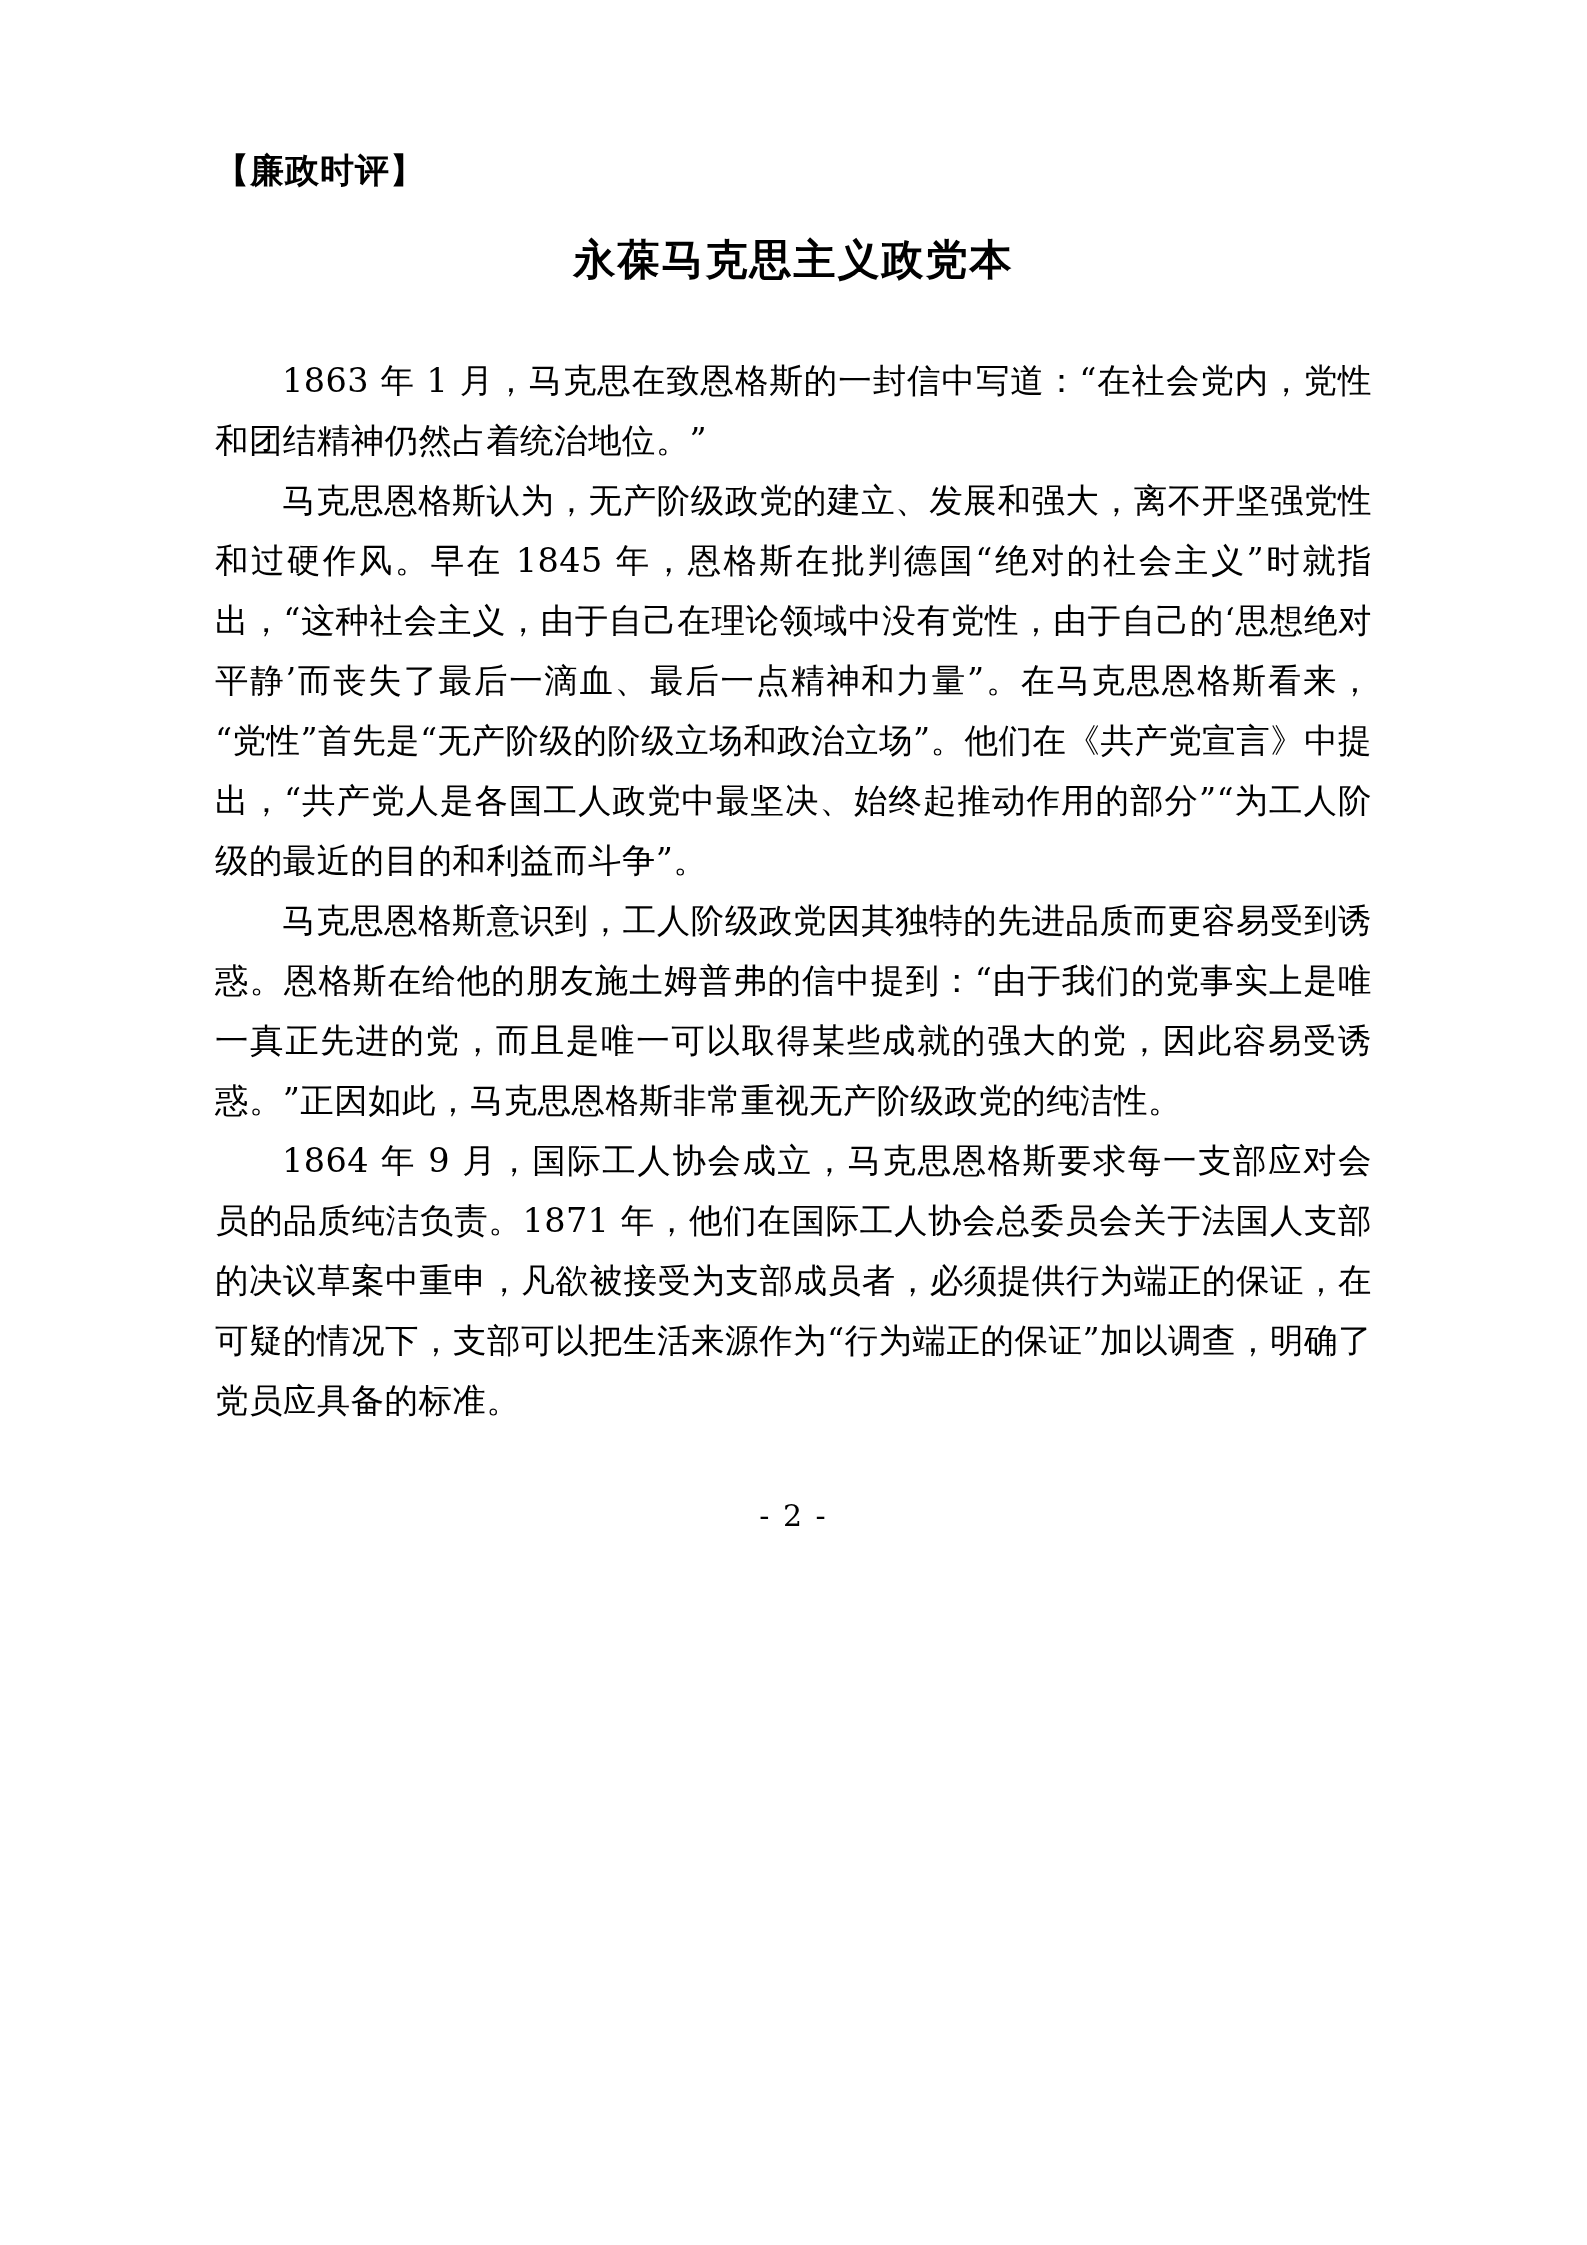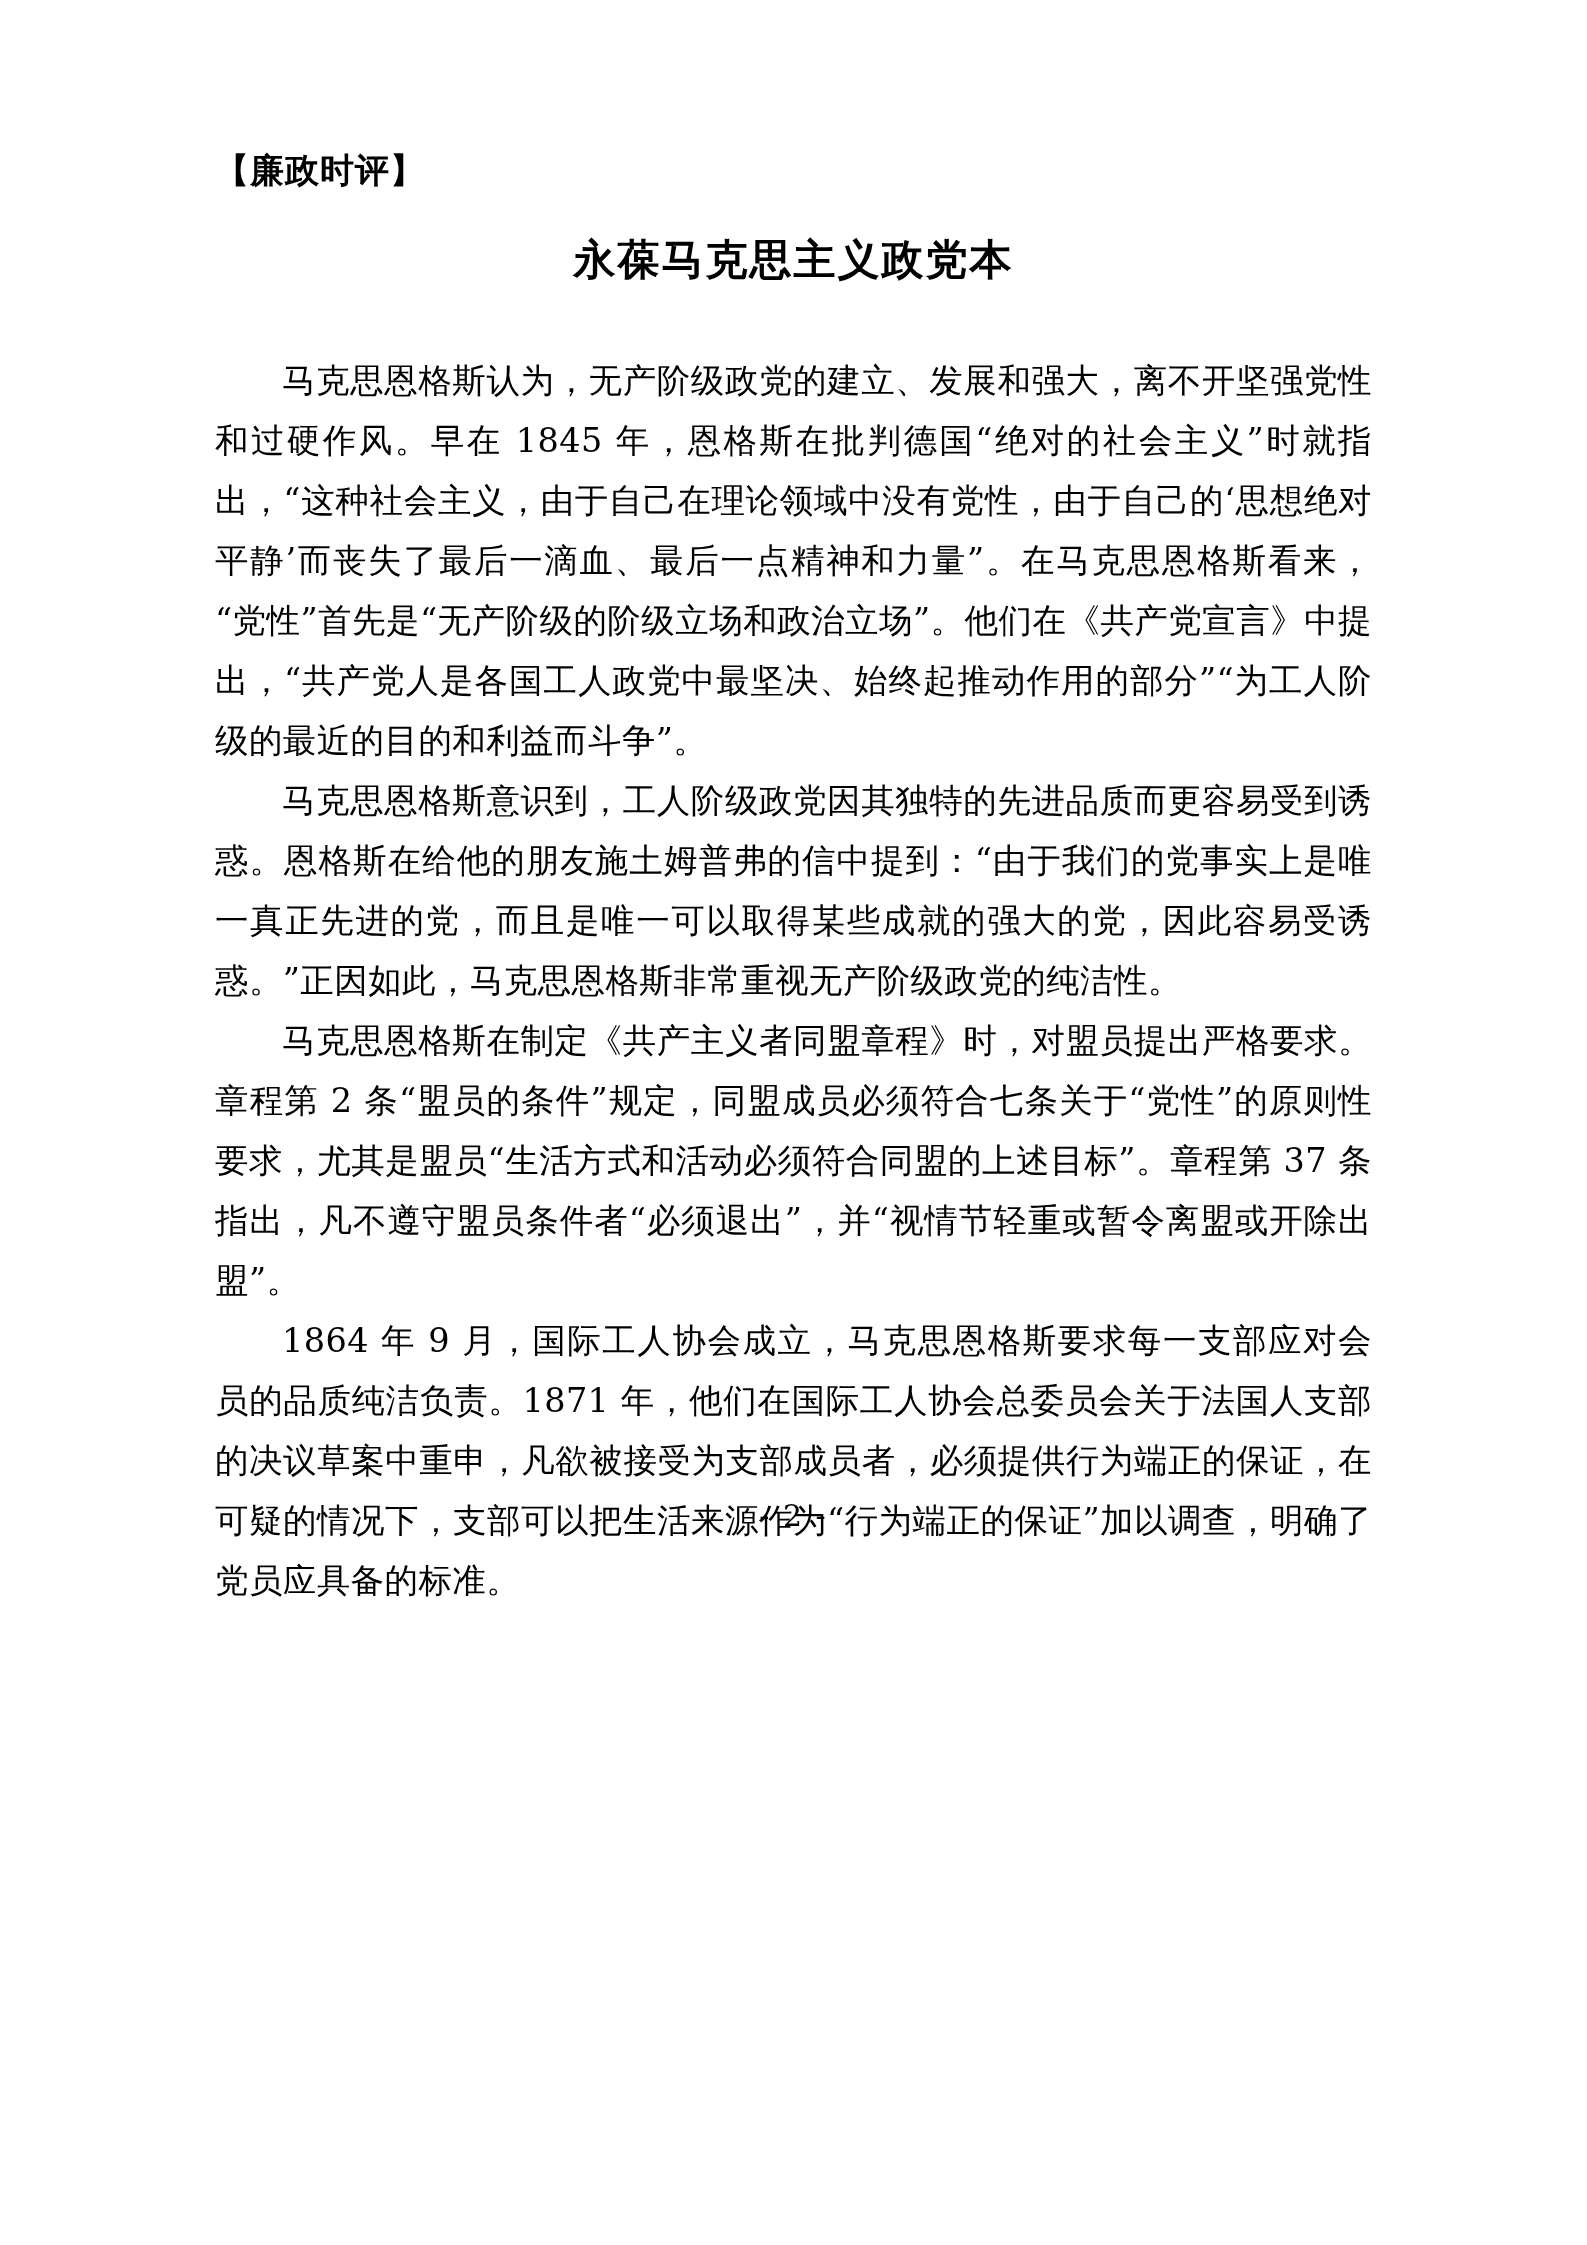--- a/index.html
+++ b/index.html
@@ -71,6 +71,7 @@
   <h1 class="doc-title">永葆马克思主义政党本</h1>
 
   <div class="body-text">
+    <p>1863 年 1 月，马克思在致恩格斯的一封信中写道：“在社会党内，党性和团结精神仍然占着统治地位。”</p>
     <p>马克思恩格斯认为，无产阶级政党的建立、发展和强大，离不开坚强党性和过硬作风。早在 1845 年，恩格斯在批判德国“绝对的社会主义”时就指出，“这种社会主义，由于自己在理论领域中没有党性，由于自己的‘思想绝对平静’而丧失了最后一滴血、最后一点精神和力量”。在马克思恩格斯看来，“党性”首先是“无产阶级的阶级立场和政治立场”。他们在《共产党宣言》中提出，“共产党人是各国工人政党中最坚决、始终起推动作用的部分”“为工人阶级的最近的目的和利益而斗争”。</p>
     <p>马克思恩格斯意识到，工人阶级政党因其独特的先进品质而更容易受到诱惑。恩格斯在给他的朋友施土姆普弗的信中提到：“由于我们的党事实上是唯一真正先进的党，而且是唯一可以取得某些成就的强大的党，因此容易受诱惑。”正因如此，马克思恩格斯非常重视无产阶级政党的纯洁性。</p>
     <p>马克思恩格斯在制定《共产主义者同盟章程》时，对盟员提出严格要求。章程第 2 条“盟员的条件”规定，同盟成员必须符合七条关于“党性”的原则性要求，尤其是盟员“生活方式和活动必须符合同盟的上述目标”。章程第 37 条指出，凡不遵守盟员条件者“必须退出”，并“视情节轻重或暂令离盟或开除出盟”。</p>

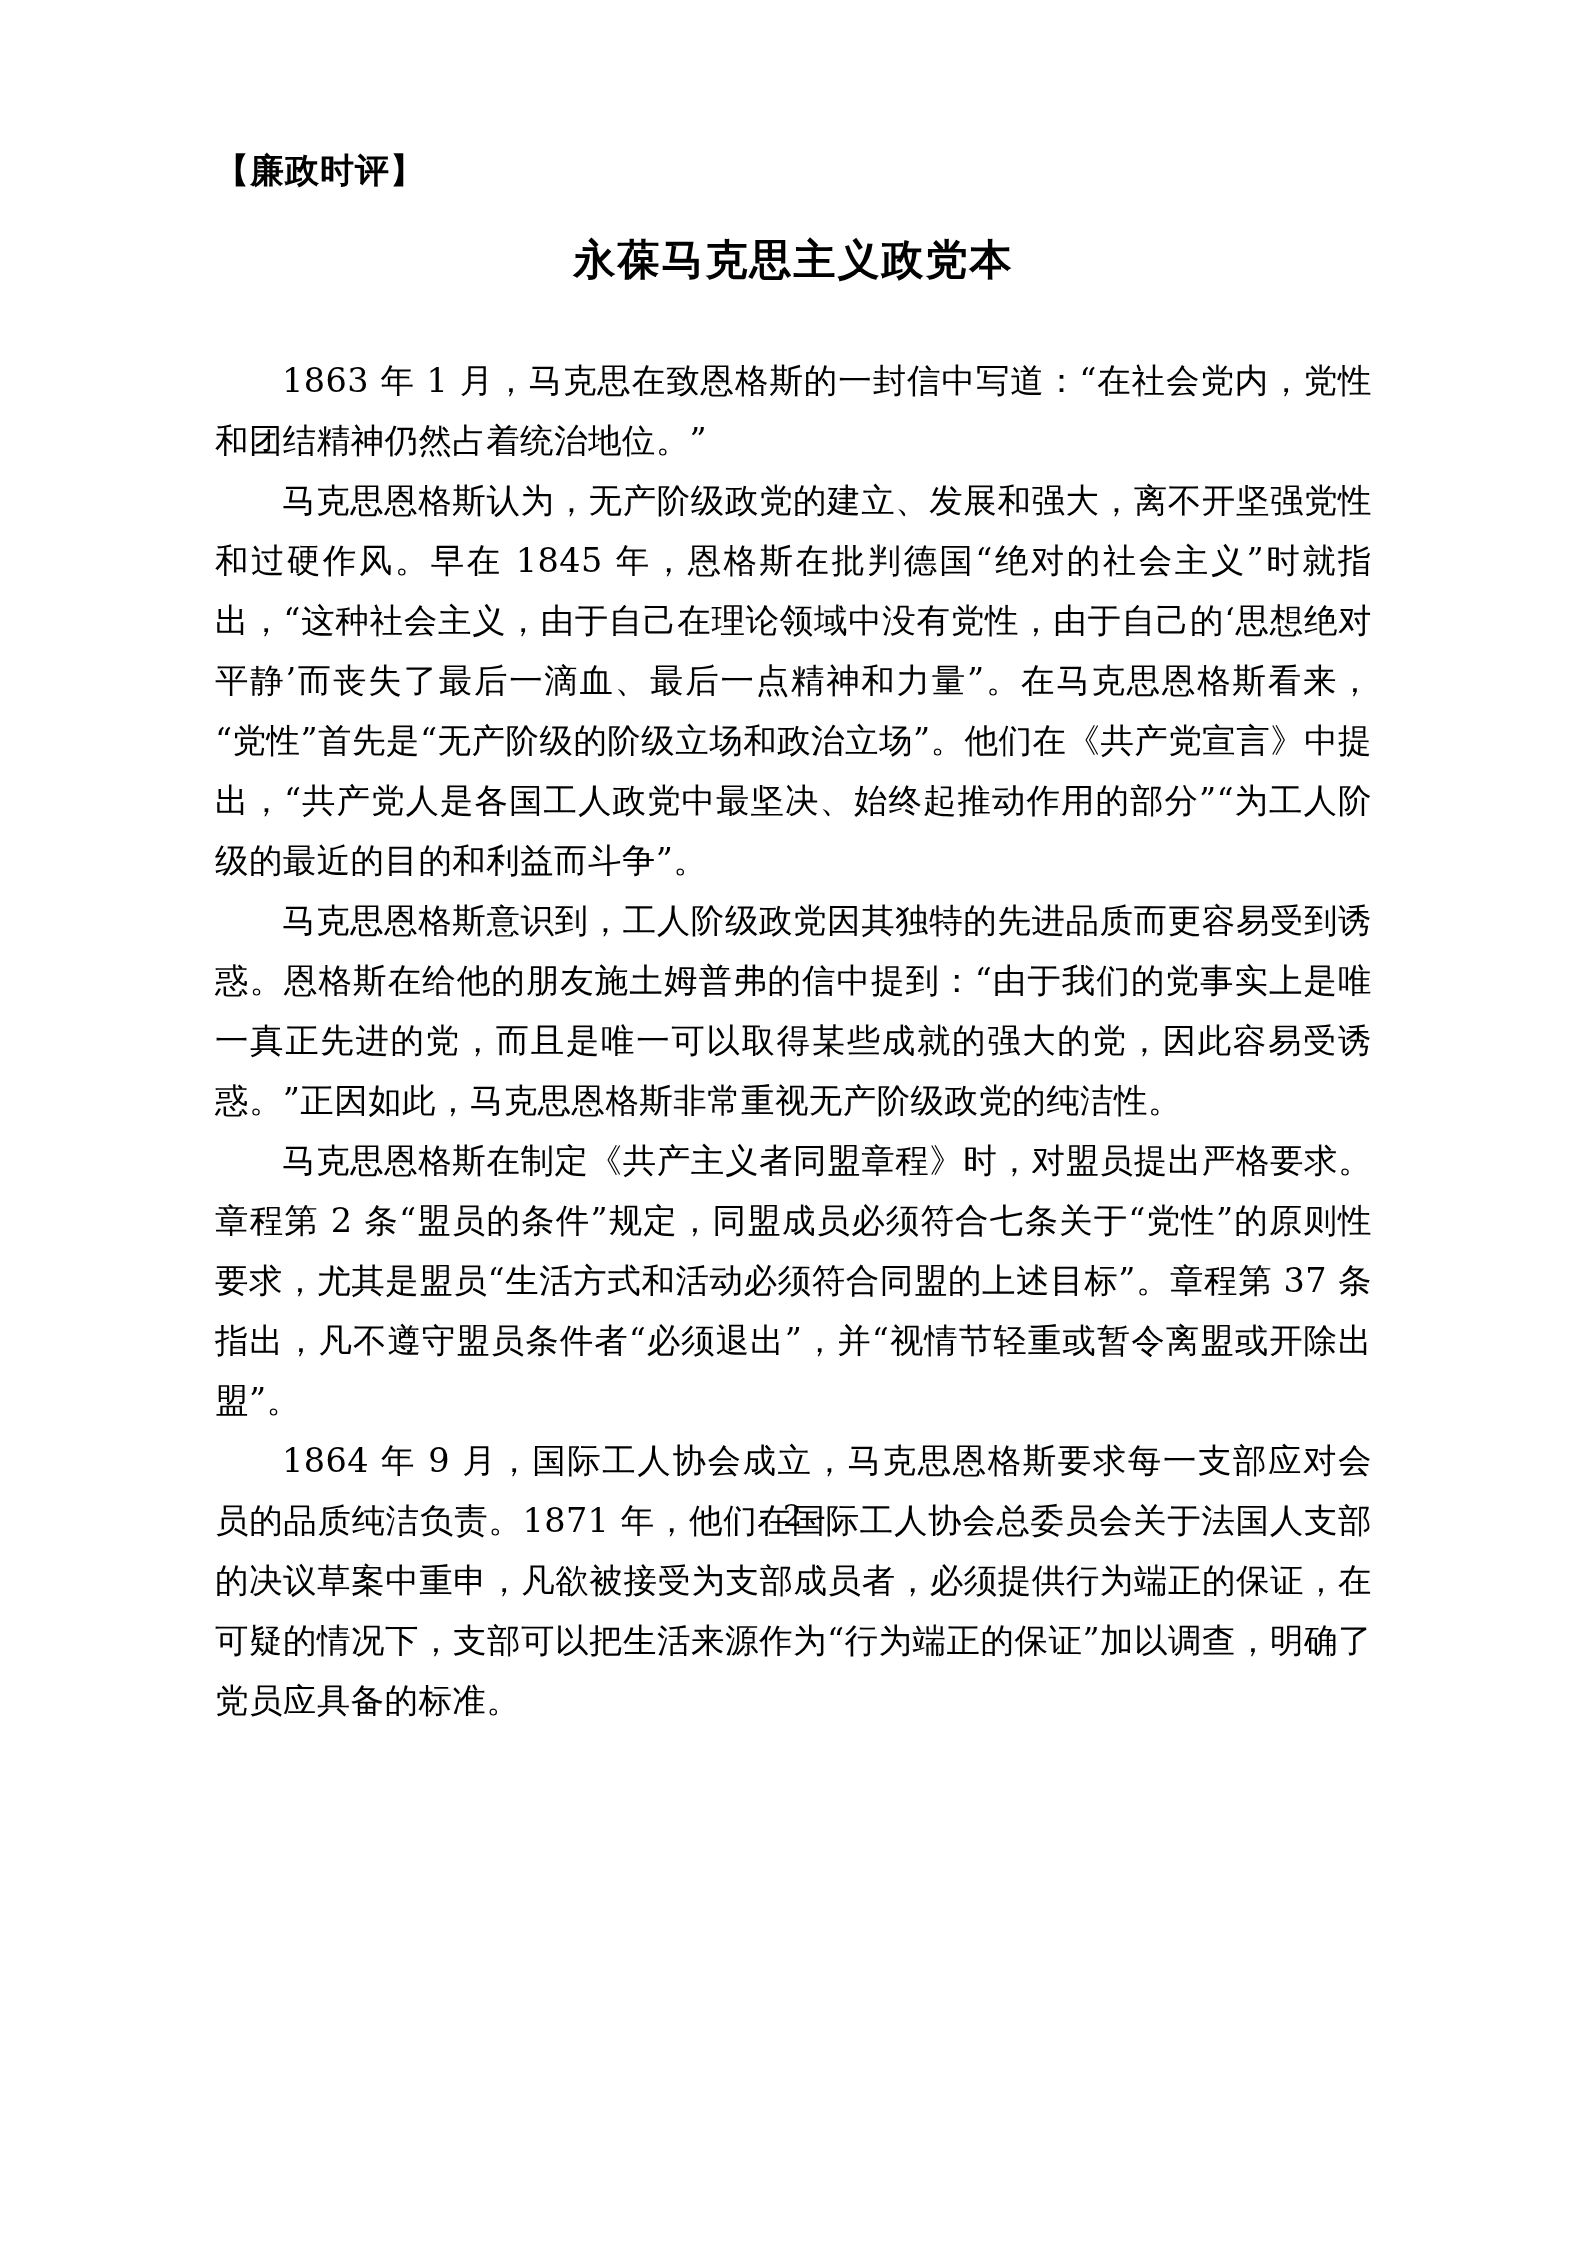--- a/index.html
+++ b/index.html
@@ -74,7 +74,6 @@
     <p>1863 年 1 月，马克思在致恩格斯的一封信中写道：“在社会党内，党性和团结精神仍然占着统治地位。”</p>
     <p>马克思恩格斯认为，无产阶级政党的建立、发展和强大，离不开坚强党性和过硬作风。早在 1845 年，恩格斯在批判德国“绝对的社会主义”时就指出，“这种社会主义，由于自己在理论领域中没有党性，由于自己的‘思想绝对平静’而丧失了最后一滴血、最后一点精神和力量”。在马克思恩格斯看来，“党性”首先是“无产阶级的阶级立场和政治立场”。他们在《共产党宣言》中提出，“共产党人是各国工人政党中最坚决、始终起推动作用的部分”“为工人阶级的最近的目的和利益而斗争”。</p>
     <p>马克思恩格斯意识到，工人阶级政党因其独特的先进品质而更容易受到诱惑。恩格斯在给他的朋友施土姆普弗的信中提到：“由于我们的党事实上是唯一真正先进的党，而且是唯一可以取得某些成就的强大的党，因此容易受诱惑。”正因如此，马克思恩格斯非常重视无产阶级政党的纯洁性。</p>
-    <p>马克思恩格斯在制定《共产主义者同盟章程》时，对盟员提出严格要求。章程第 2 条“盟员的条件”规定，同盟成员必须符合七条关于“党性”的原则性要求，尤其是盟员“生活方式和活动必须符合同盟的上述目标”。章程第 37 条指出，凡不遵守盟员条件者“必须退出”，并“视情节轻重或暂令离盟或开除出盟”。</p>
     <p>1864 年 9 月，国际工人协会成立，马克思恩格斯要求每一支部应对会员的品质纯洁负责。1871 年，他们在国际工人协会总委员会关于法国人支部的决议草案中重申，凡欲被接受为支部成员者，必须提供行为端正的保证，在可疑的情况下，支部可以把生活来源作为“行为端正的保证”加以调查，明确了党员应具备的标准。</p>
   </div>
 

